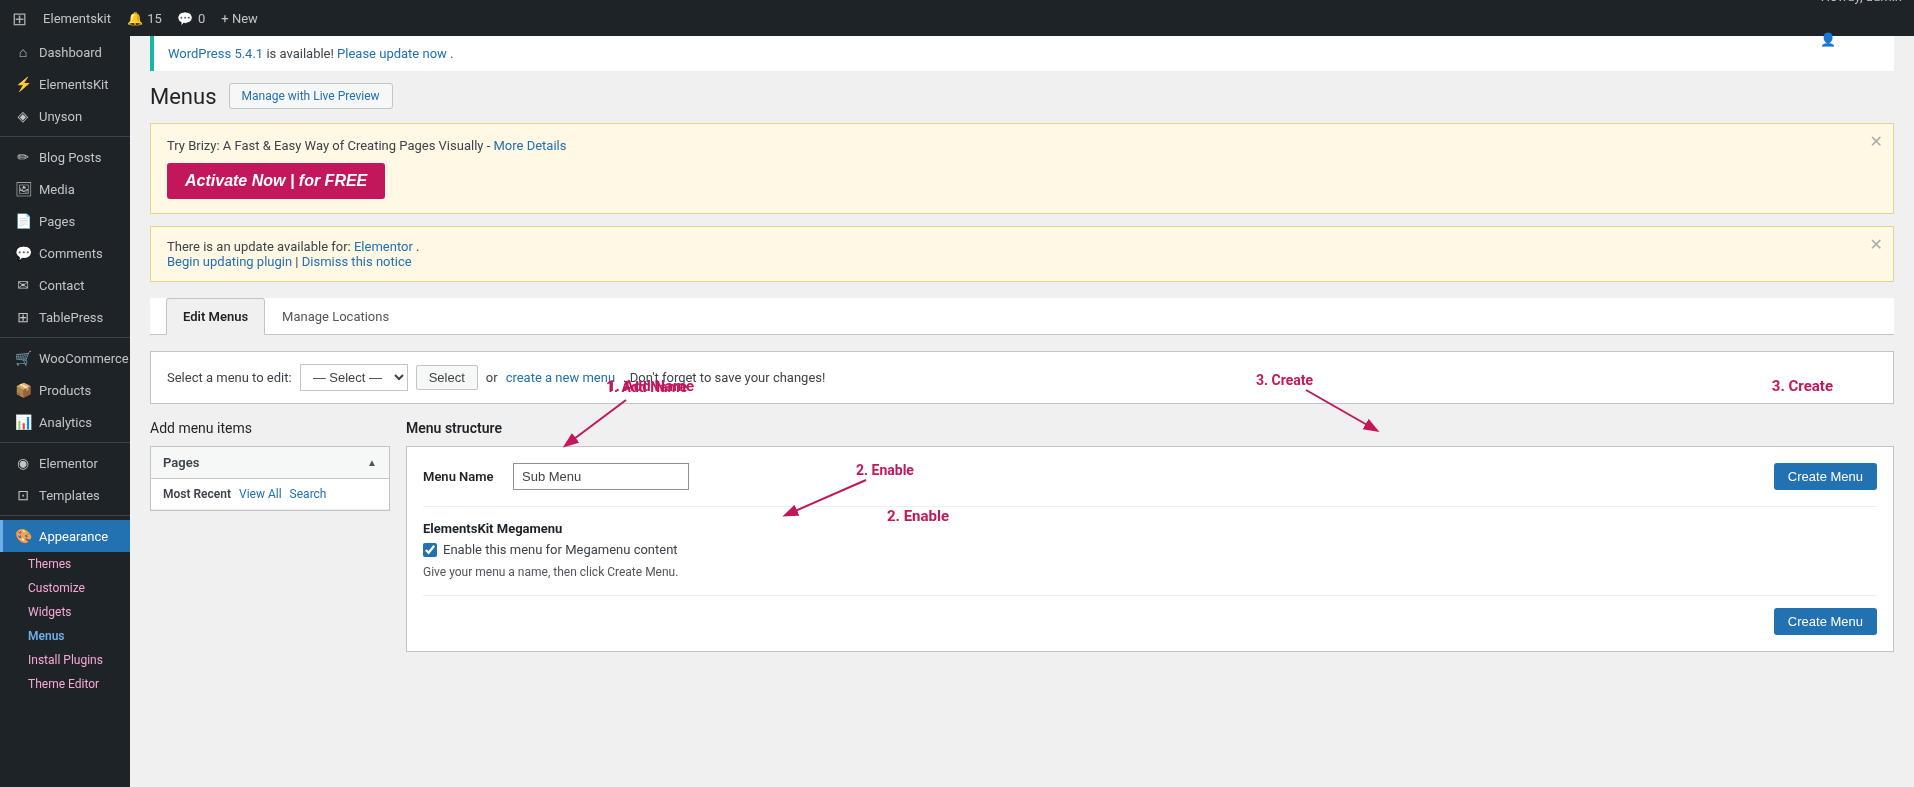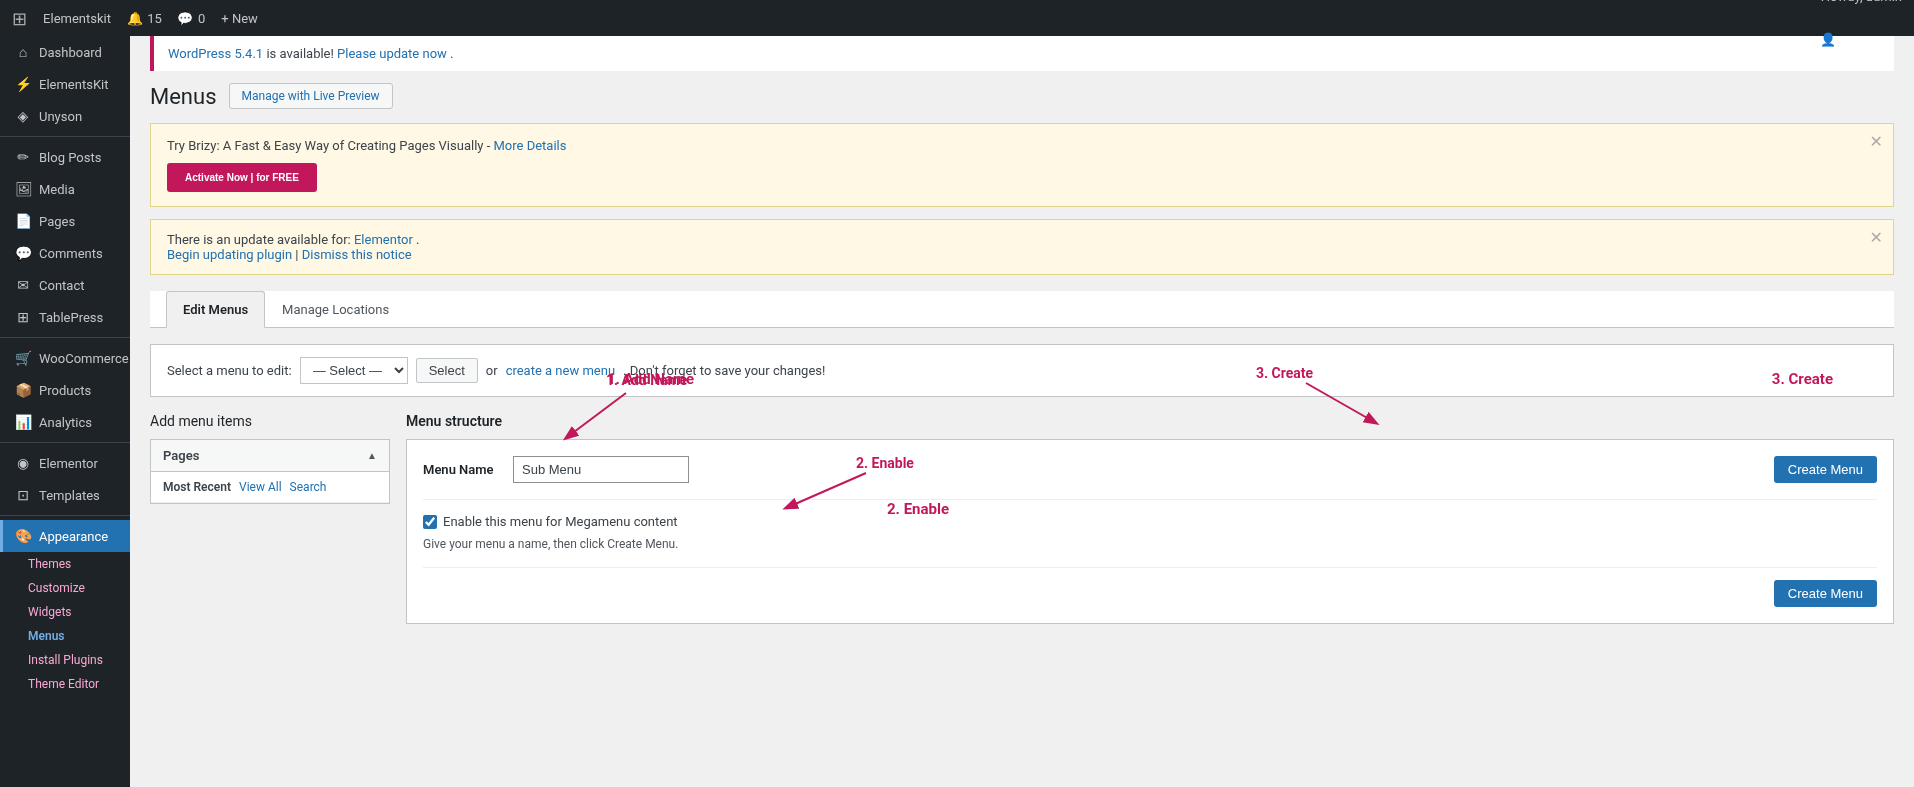--- a/index.html
+++ b/index.html
@@ -86,7 +86,7 @@
     
     .update-notice {
       background: #fff;
-      border-left: 4px solid #be185d;
+      border-left: 4px solid #14b8a6;
       padding: 10px 14px;
       margin-bottom: 12px;
       font-size: 13px;

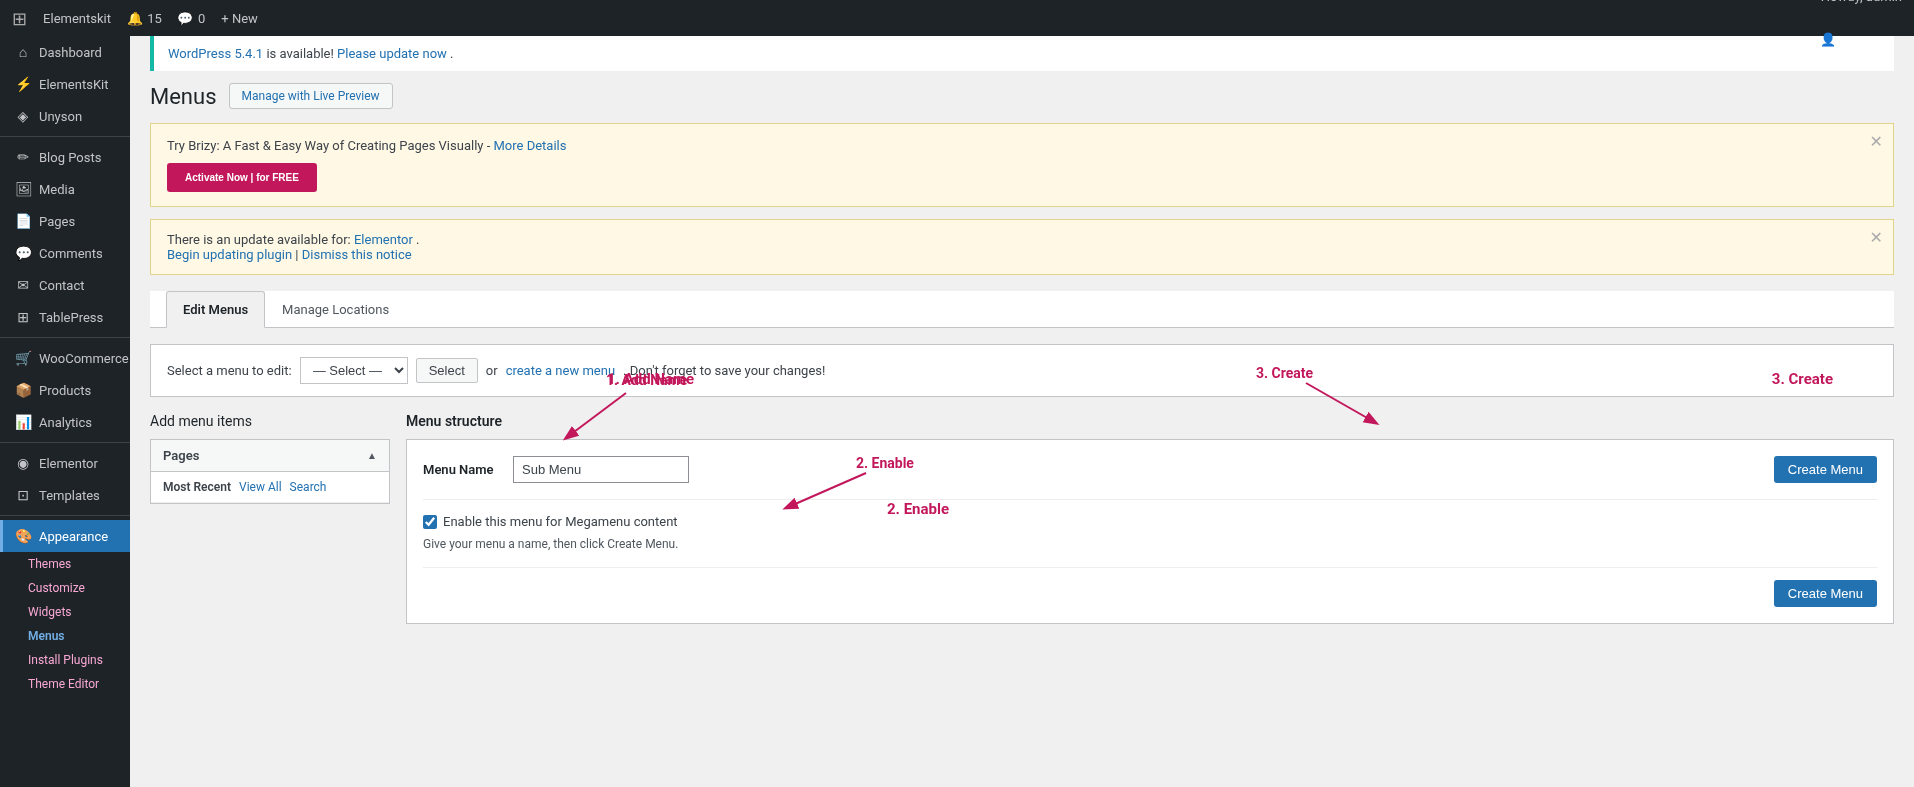--- a/index.html
+++ b/index.html
@@ -109,10 +109,11 @@
       color: #fff;
       border: none;
       padding: 9px 18px;
-      font-size: 10px;
+      font-size: 16px;
       font-weight: 600;
       border-radius: 3px;
       cursor: pointer;
+      font-style: italic;
     }
     .notice-close {
       position: absolute;

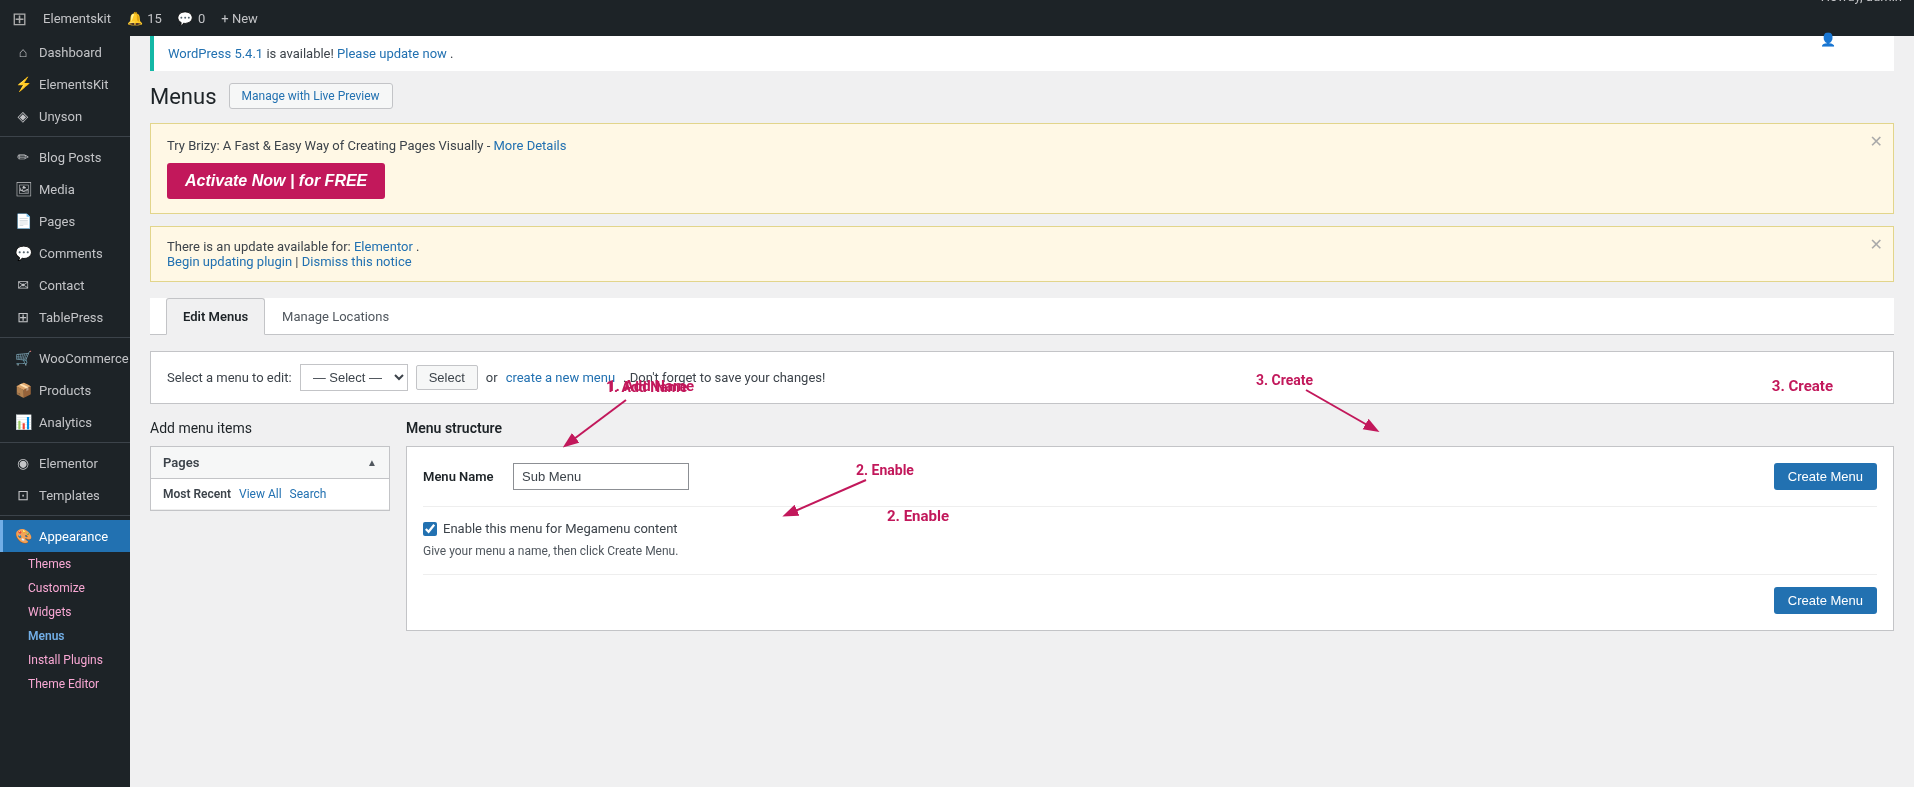--- a/index.html
+++ b/index.html
@@ -560,6 +560,7 @@
             </div>
 
             <div class="megamenu-section">
+              <div class="megamenu-title">ElementsKit Megamenu</div>
               <div class="megamenu-checkbox-row">
                 <input type="checkbox" checked="" style="">
                 <label>Enable this menu for Megamenu content</label>

